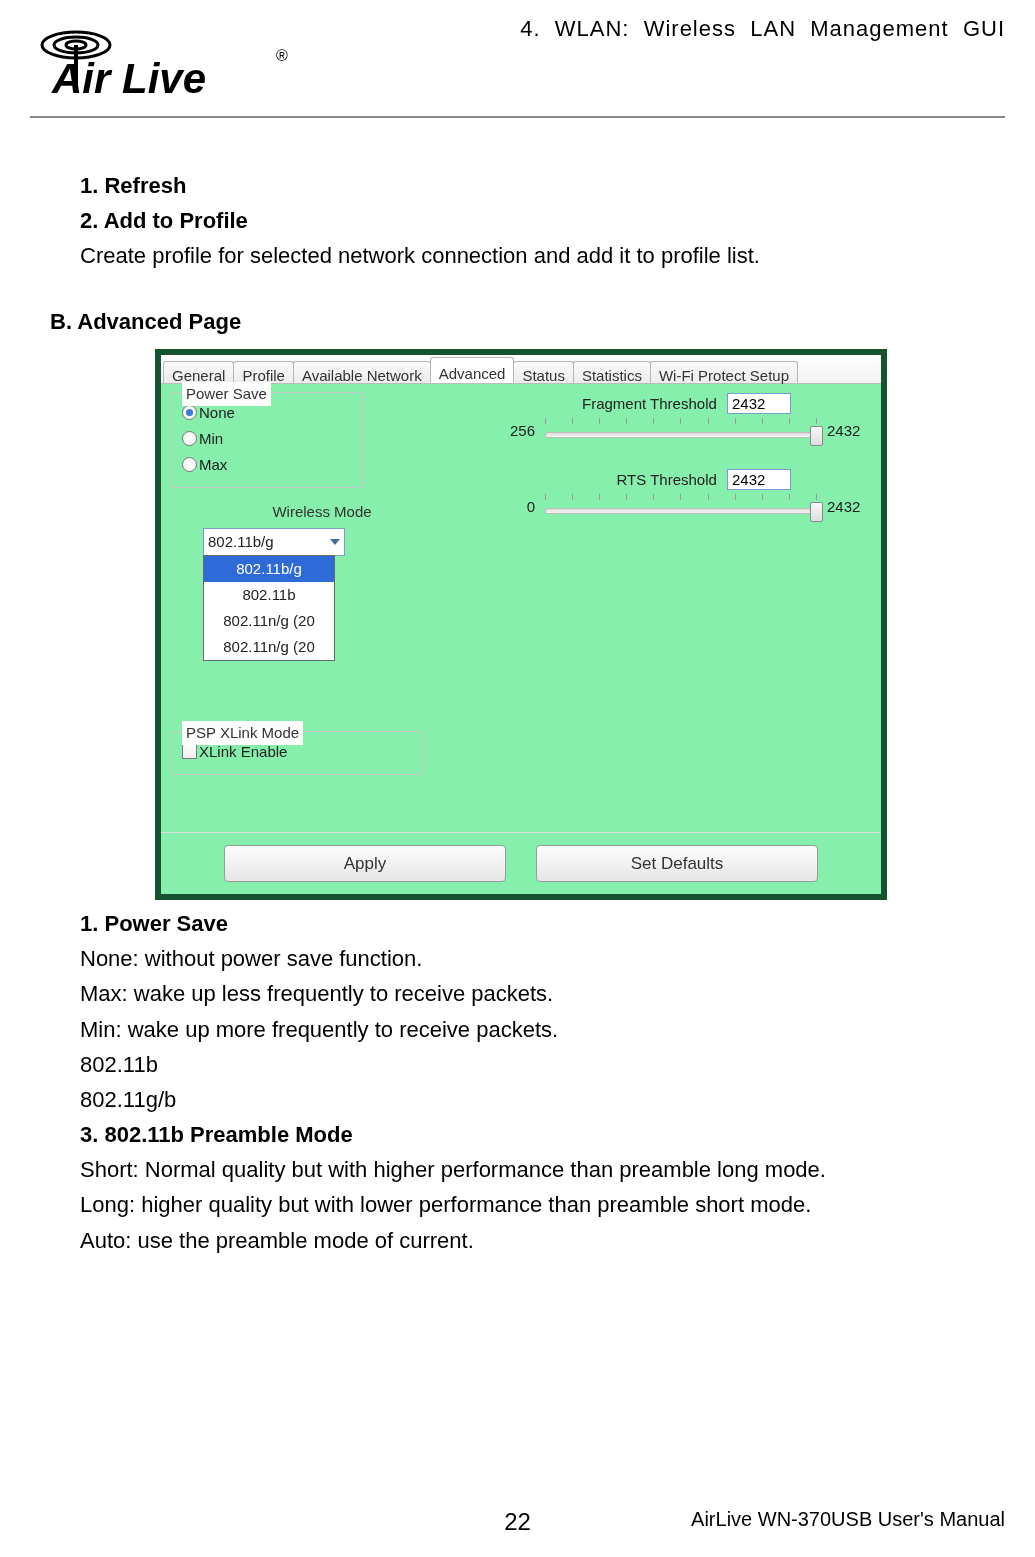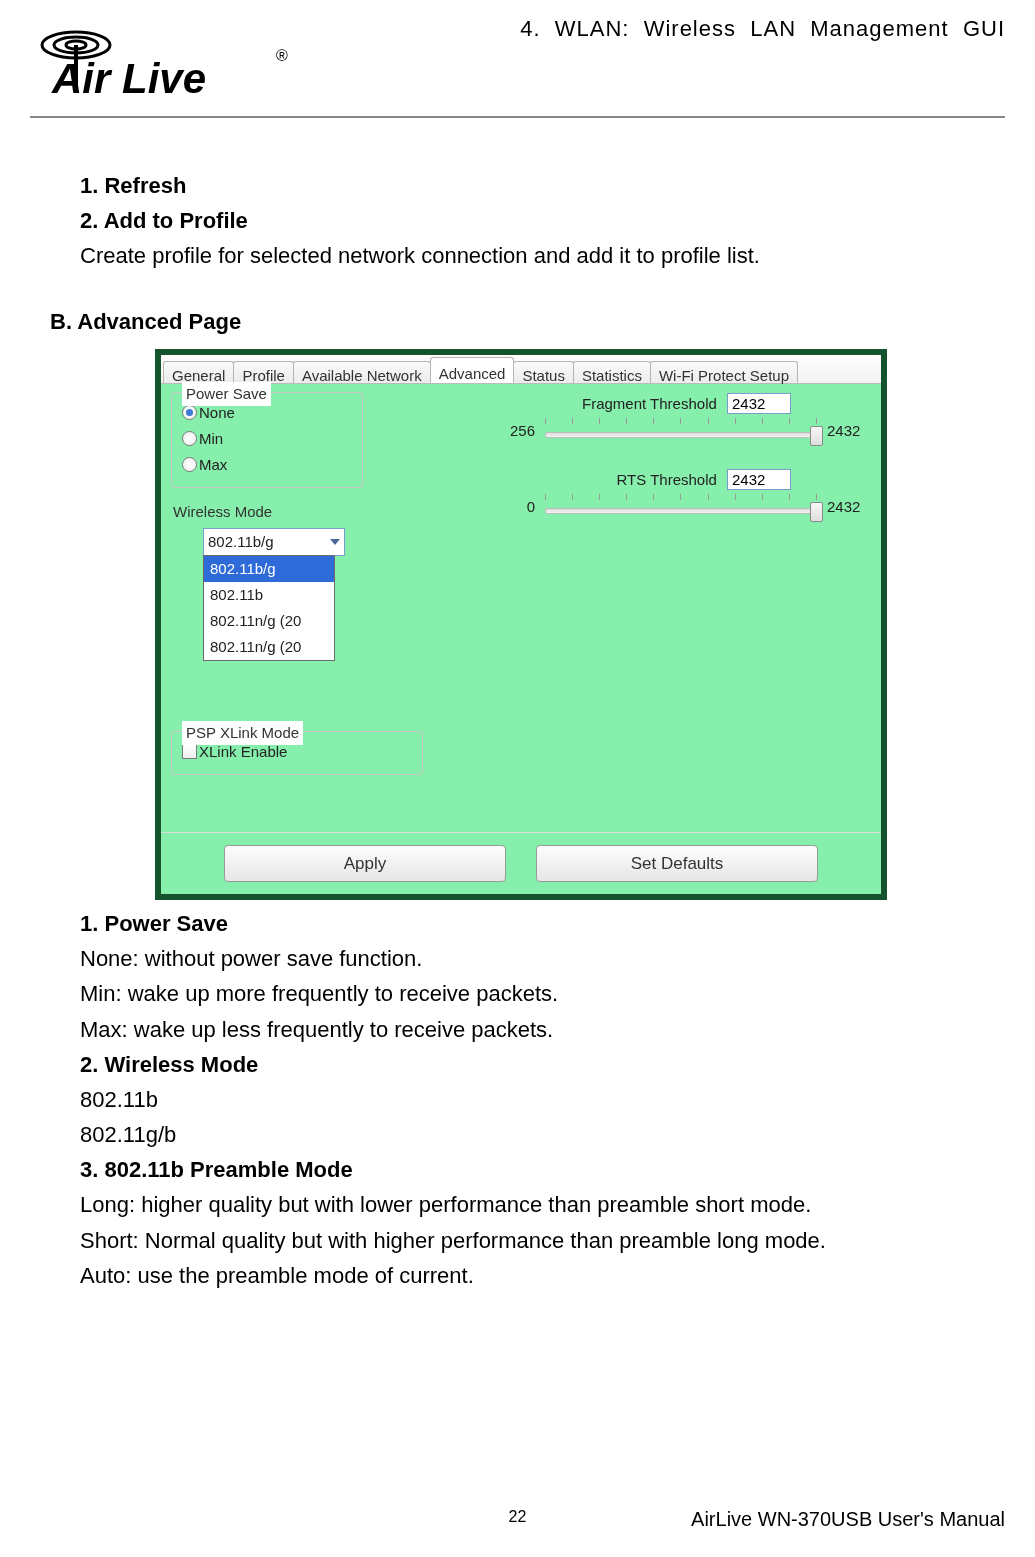--- a/index.html
+++ b/index.html
@@ -93,7 +93,7 @@
     padding: 8px 10px 10px 10px;
     height: 430px;
   }
-  .leftcol { width: 300px; }
+  .leftcol { width: 300px; text-align: center; }
   .rightcol { flex: 1; padding-left: 20px; }
 
   .groupbox {

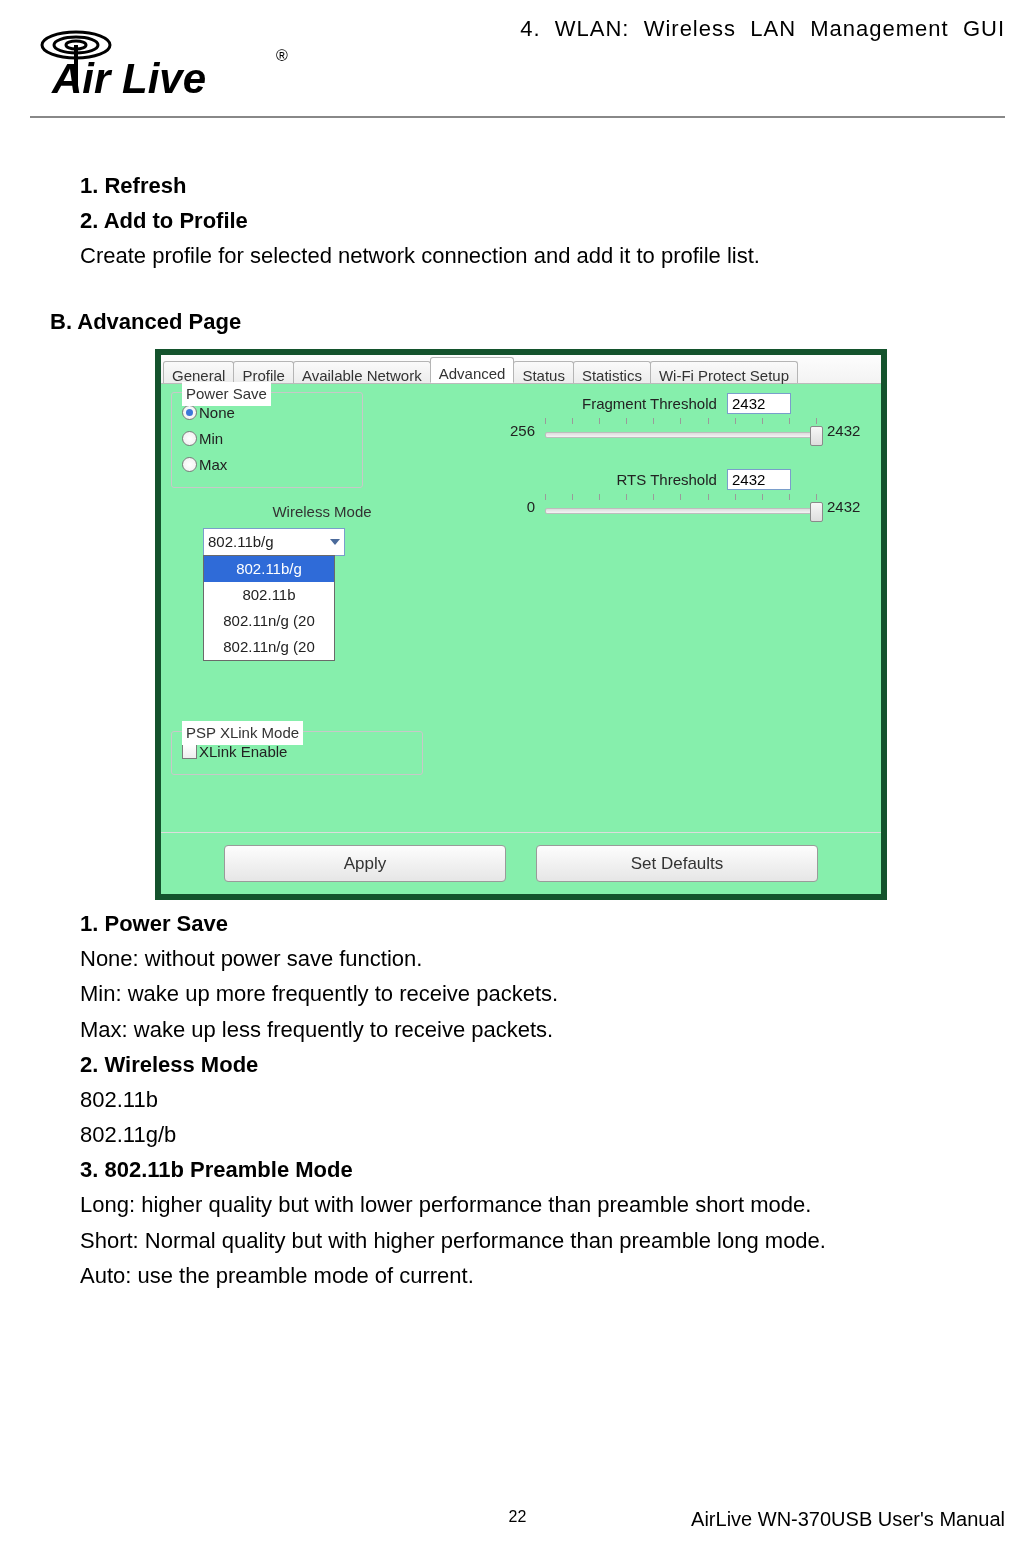--- a/index.html
+++ b/index.html
@@ -404,8 +404,8 @@
 
     <div class="bold">1. Power Save</div>
     <div>None: without power save function.</div>
+    <div>Max: wake up less frequently to receive packets.</div>
     <div>Min: wake up more frequently to receive packets.</div>
-    <div>Max: wake up less frequently to receive packets.</div>
     <div class="bold">2. Wireless Mode</div>
     <div>802.11b</div>
     <div>802.11g/b</div>

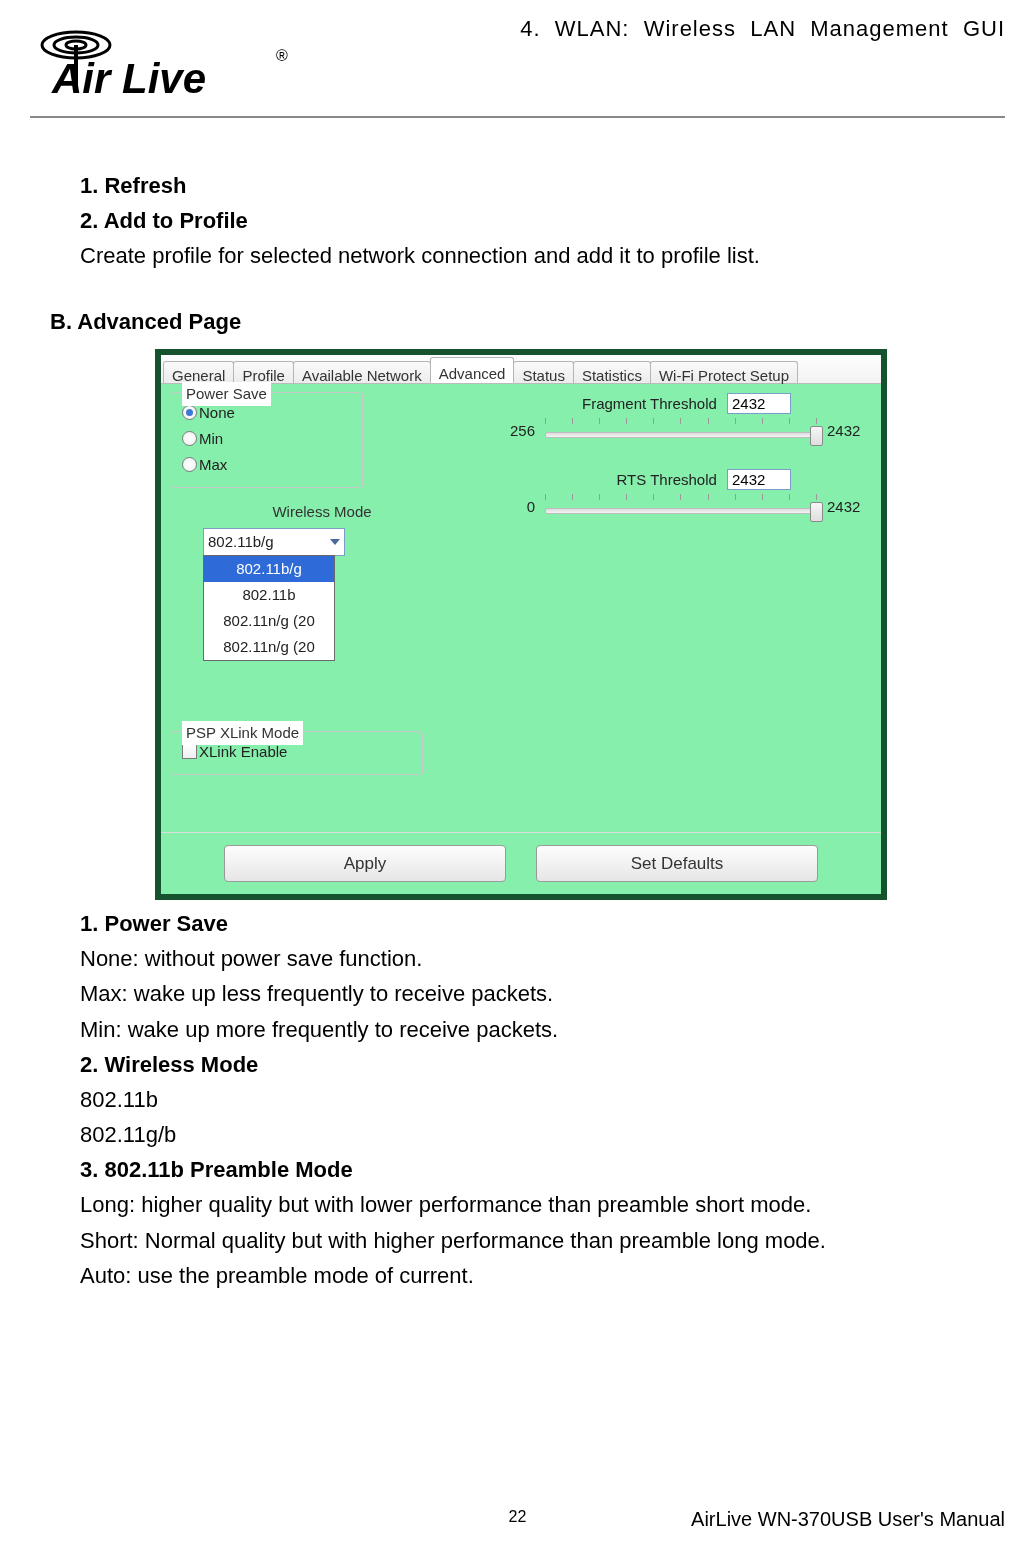--- a/index.html
+++ b/index.html
@@ -406,7 +406,6 @@
     <div>None: without power save function.</div>
     <div>Max: wake up less frequently to receive packets.</div>
     <div>Min: wake up more frequently to receive packets.</div>
-    <div class="bold">2. Wireless Mode</div>
     <div>802.11b</div>
     <div>802.11g/b</div>
     <div class="bold">3. 802.11b Preamble Mode</div>

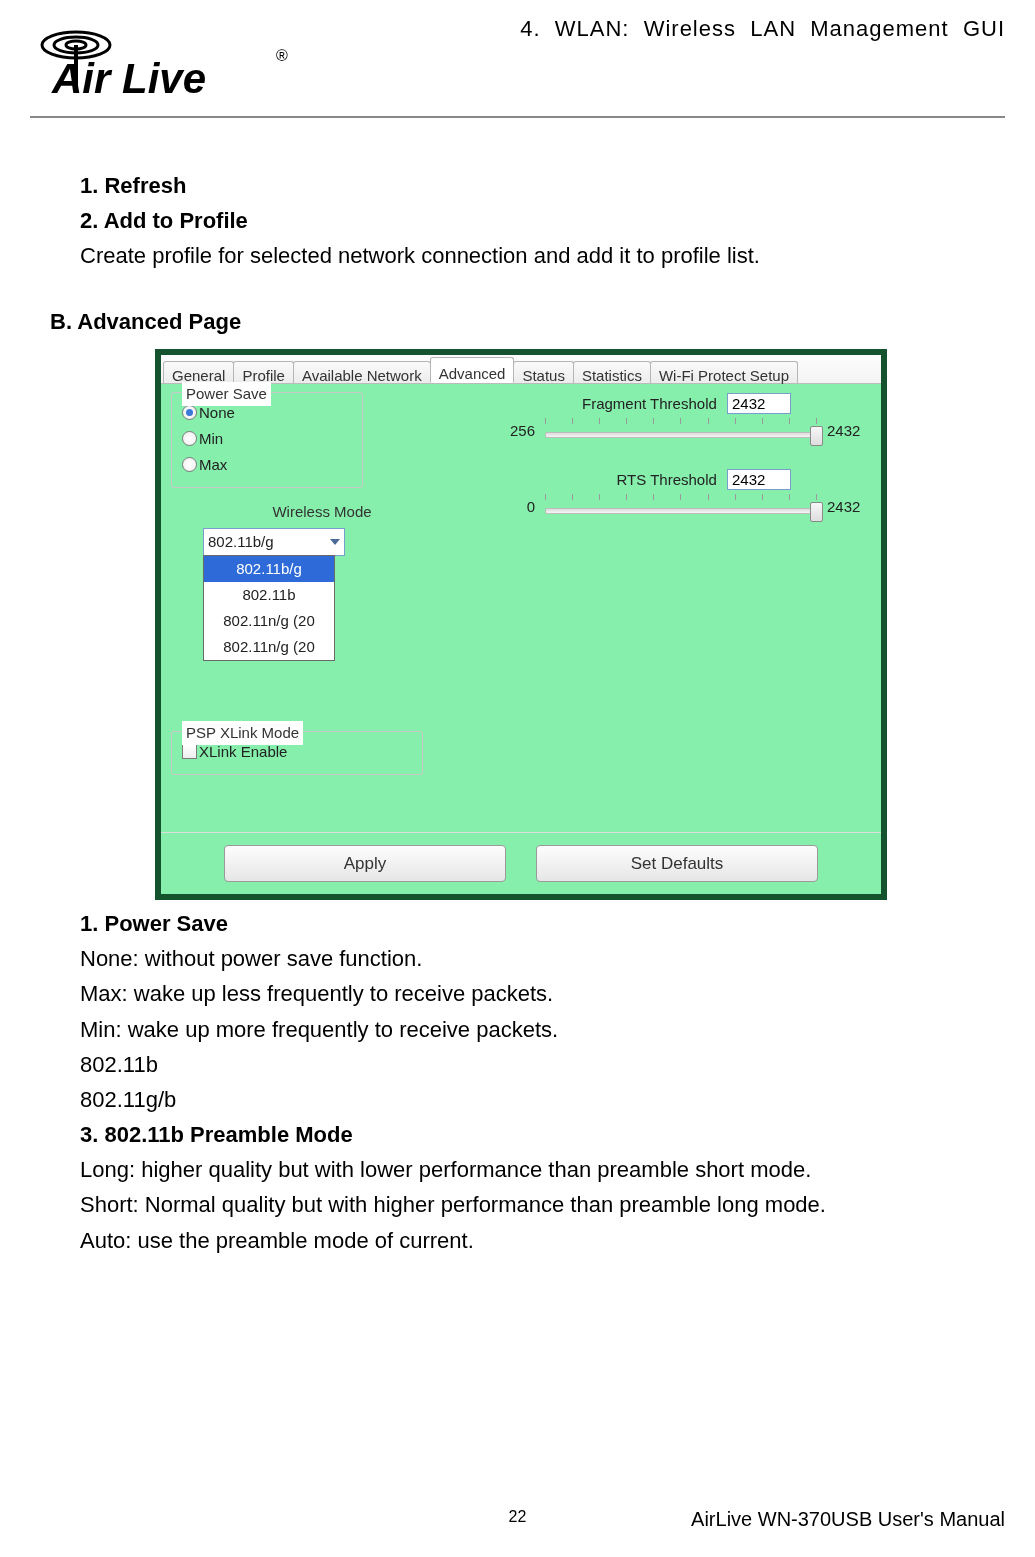--- a/index.html
+++ b/index.html
@@ -409,8 +409,8 @@
     <div>802.11b</div>
     <div>802.11g/b</div>
     <div class="bold">3. 802.11b Preamble Mode</div>
+    <div>Short: Normal quality but with higher performance than preamble long mode.</div>
     <div>Long: higher quality but with lower performance than preamble short mode.</div>
-    <div>Short: Normal quality but with higher performance than preamble long mode.</div>
     <div>Auto: use the preamble mode of current.</div>
   </div>
 

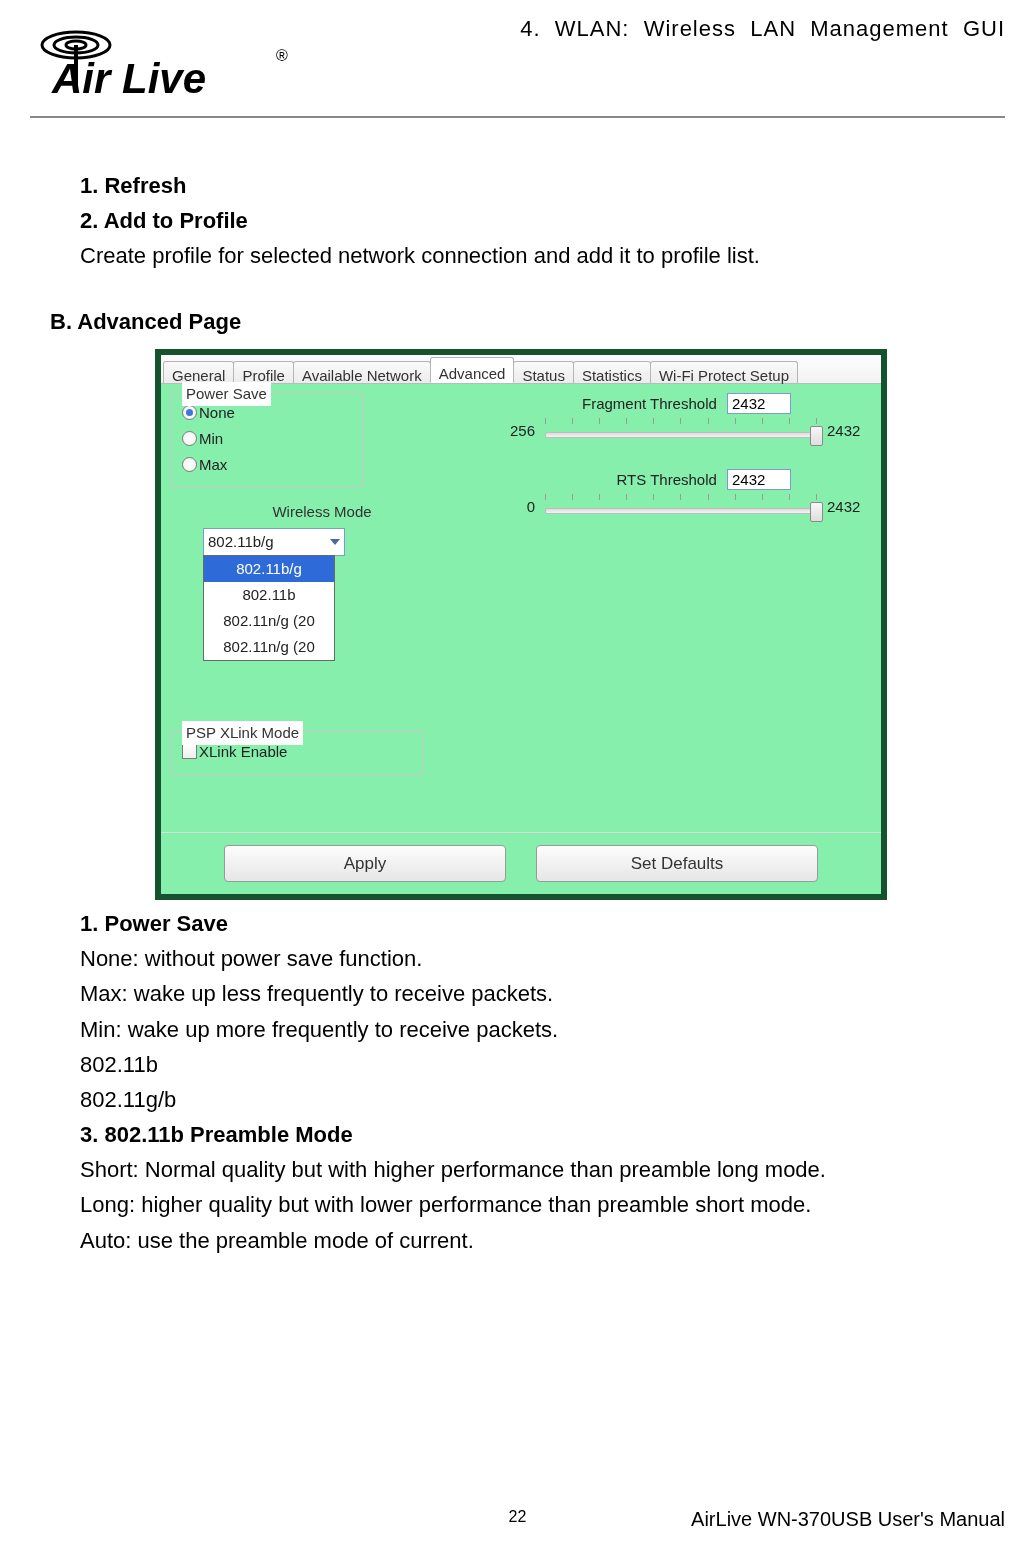--- a/index.html
+++ b/index.html
@@ -250,7 +250,7 @@
     padding: 0 30px;
     align-items: baseline;
   }
-  .footer .pagenum { width: 100px; text-align: center; margin: 0 auto; position: absolute; left: 50%; transform: translateX(-50%); font-size: 16px;}
+  .footer .pagenum { width: 100px; text-align: center; margin: 0 auto; position: absolute; left: 50%; transform: translateX(-50%); font-size: 24px;}
   .footer .manual { margin-left: auto; }
 </style>
 </head>

